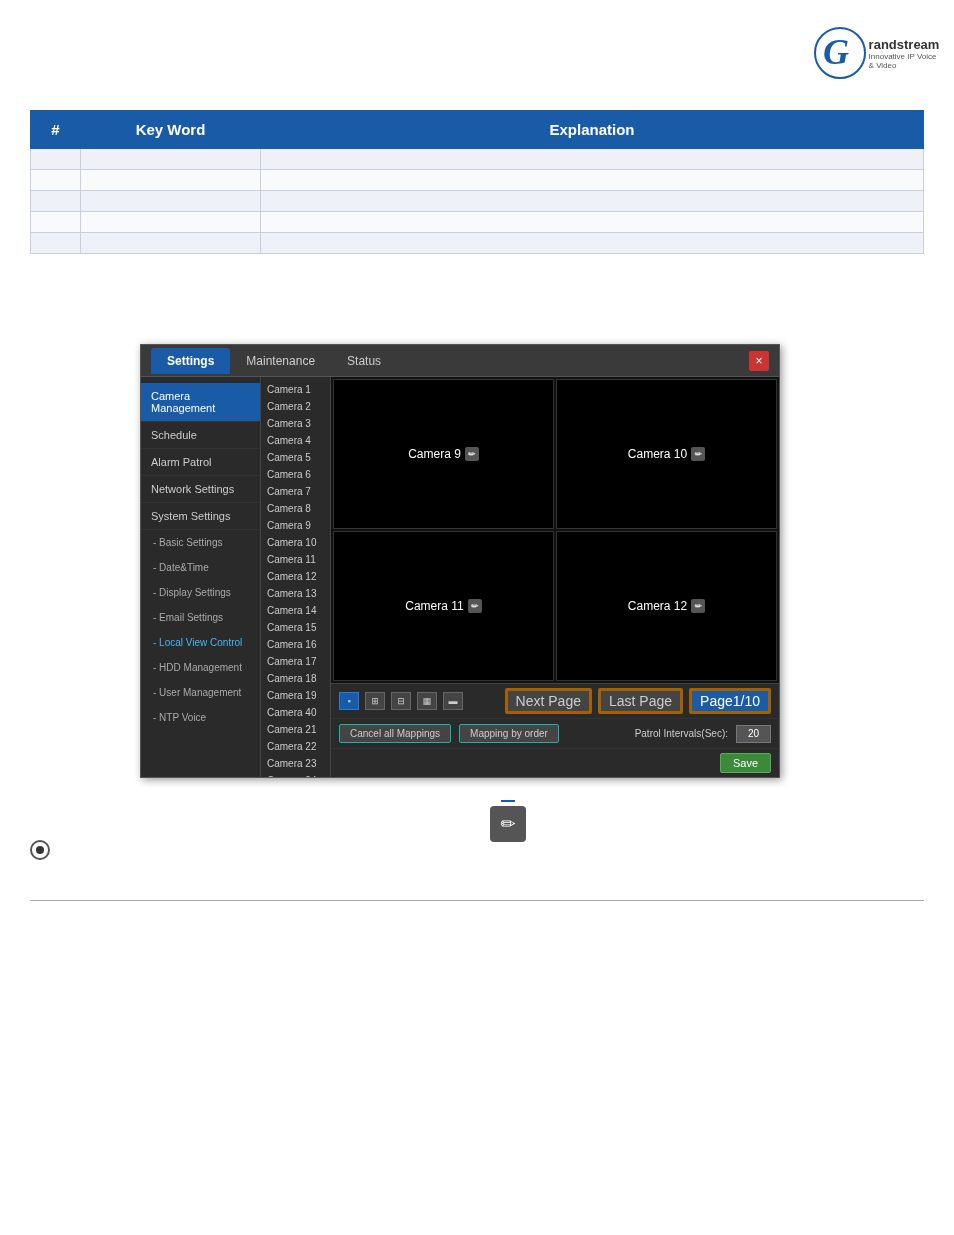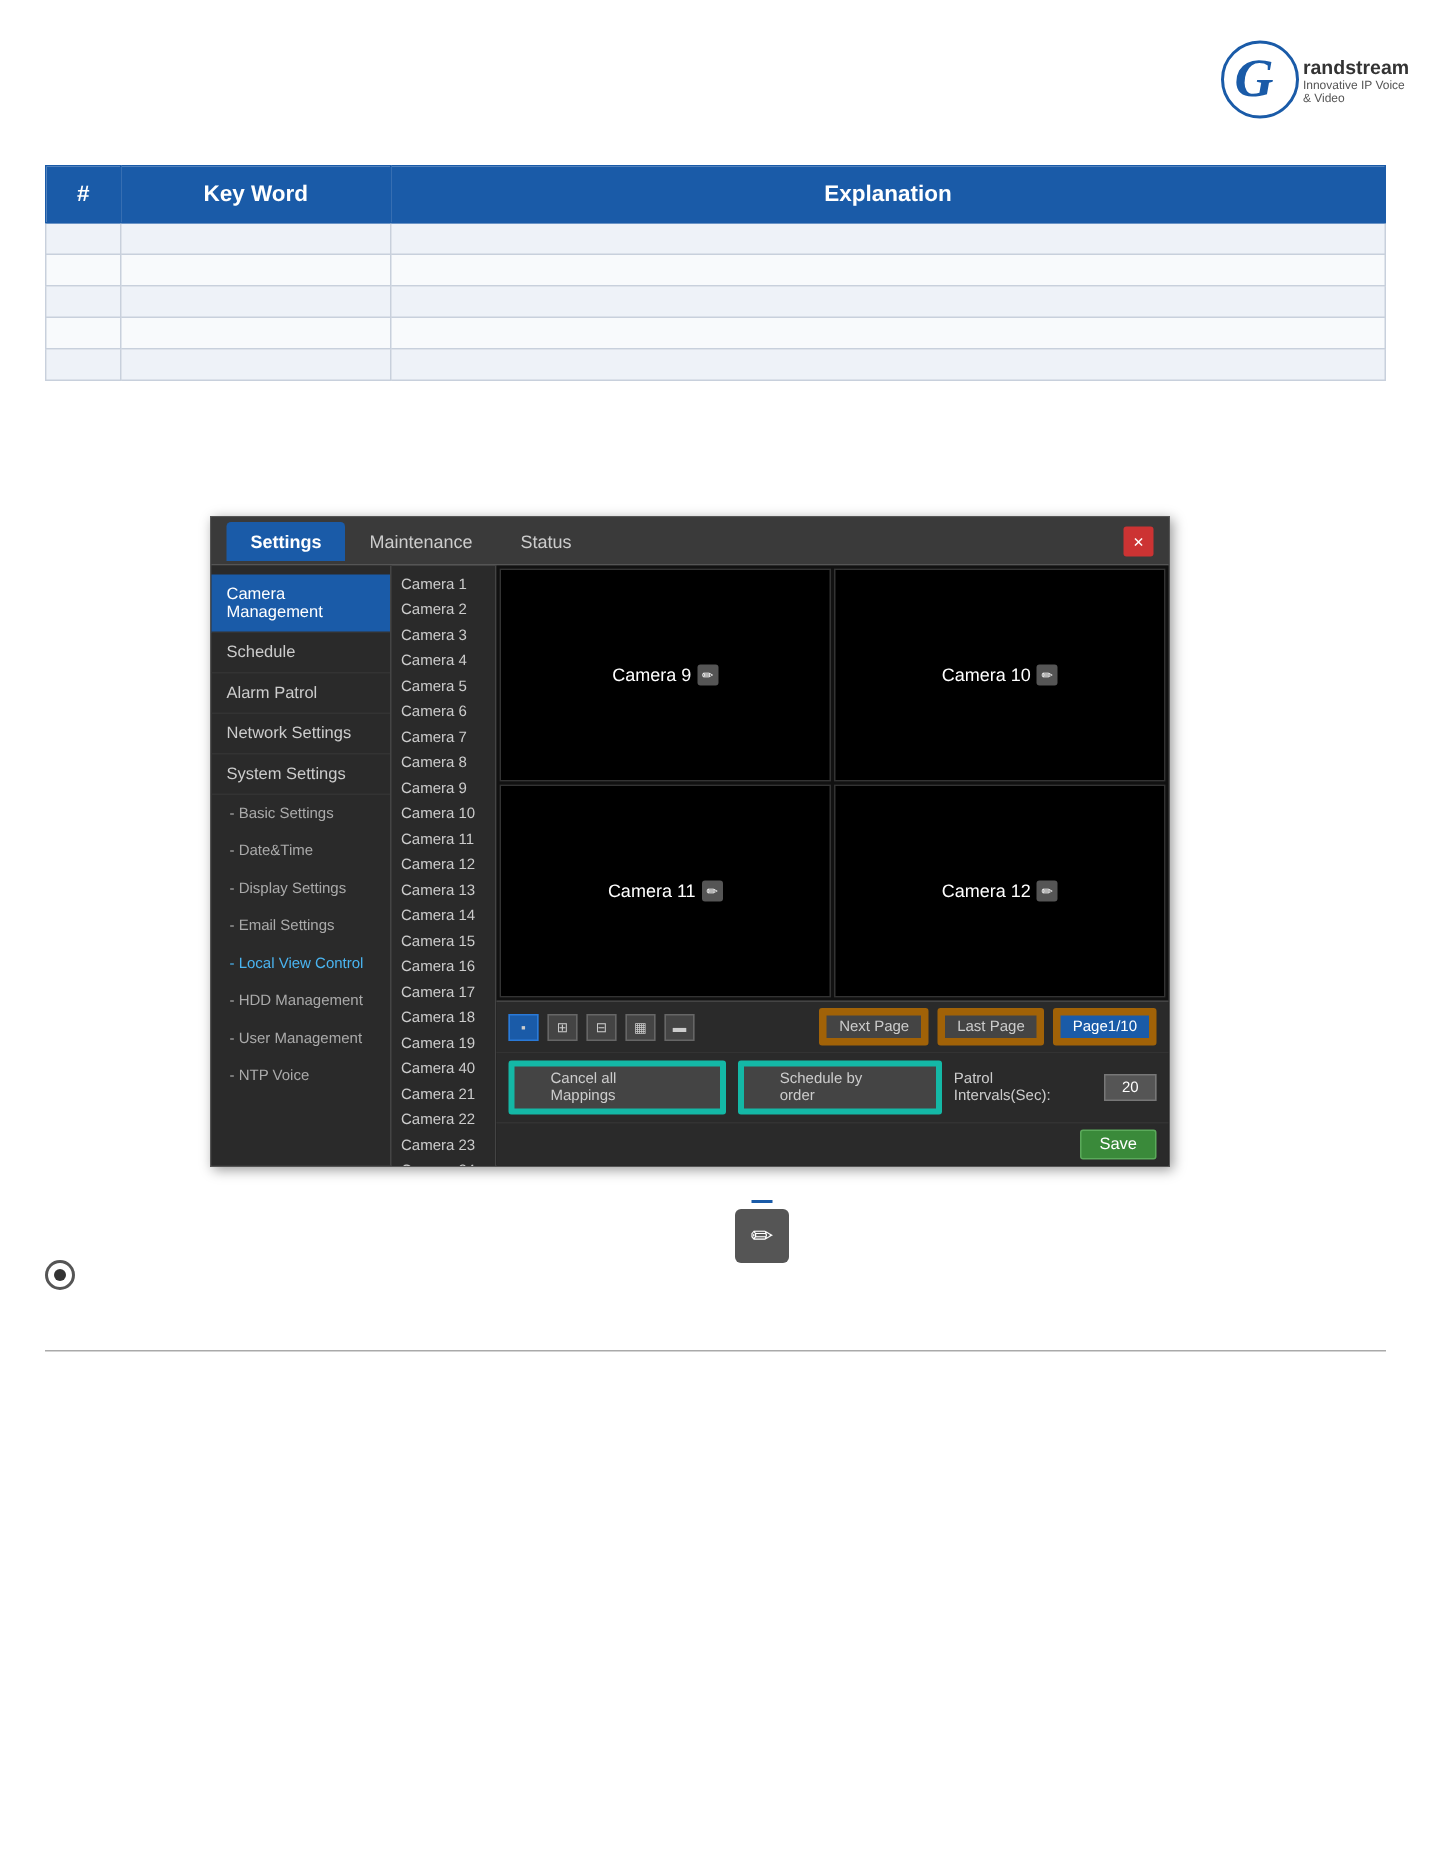--- a/index.html
+++ b/index.html
@@ -226,9 +226,9 @@
     .dvr-page-btn {
       padding: 2px 8px;
       background: #444;
-      border: 5px solid #a16207;
-      color: #ccc;
-      font-size: 10px;
+      border: 3px solid #a16207;
+      color: #ccc;
+      font-size: 14px;
       cursor: pointer;
       border-radius: 2px;
     }

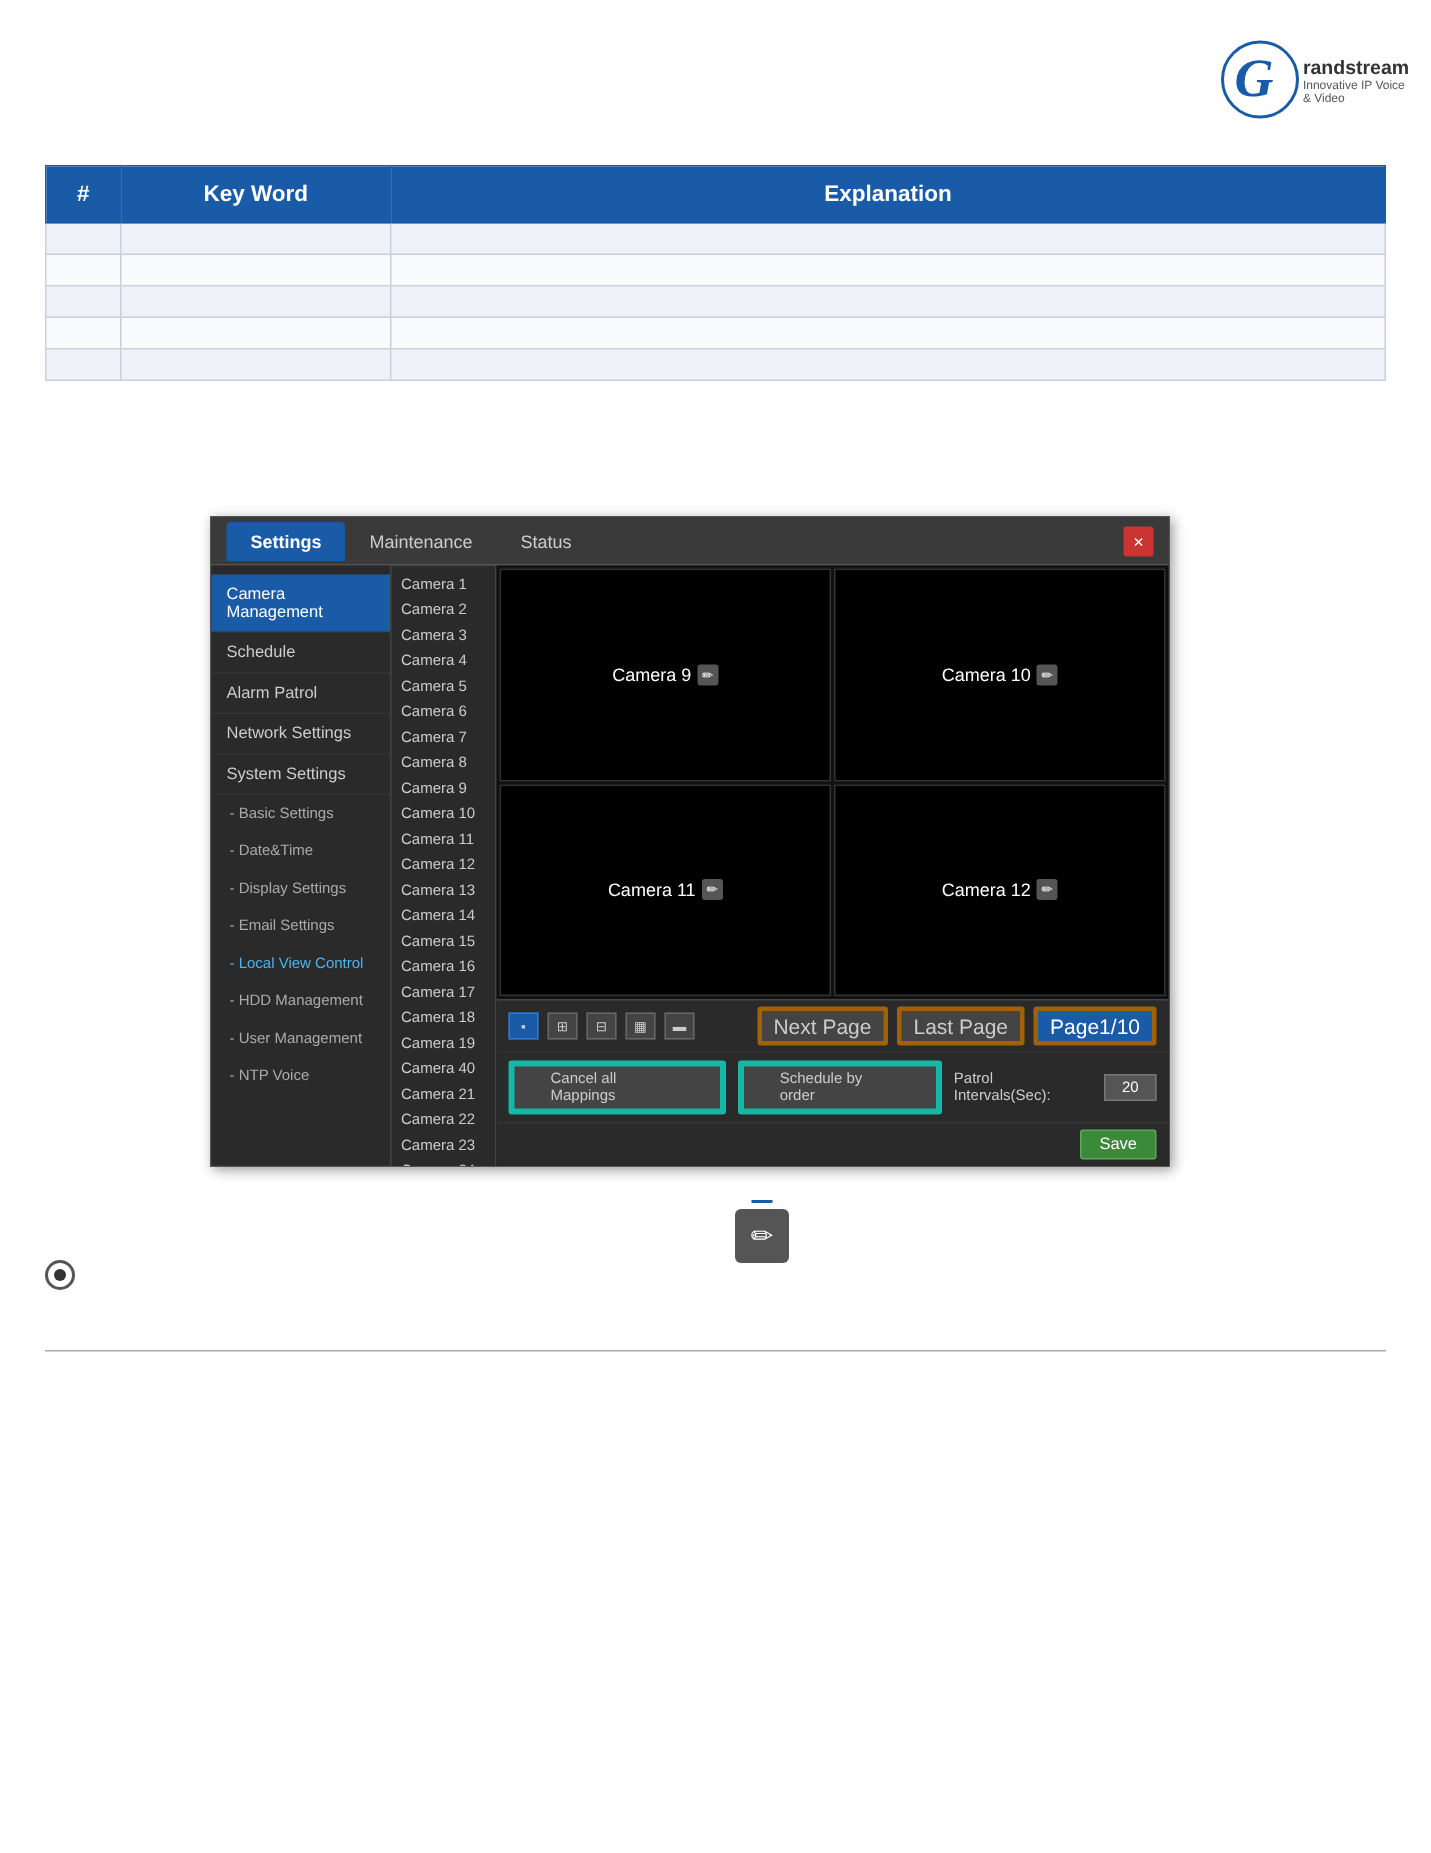--- a/index.html
+++ b/index.html
@@ -246,11 +246,11 @@
       gap: 8px;
     }
     .dvr-footer-btn {
-      padding: 3px 24px;
+      padding: 3px 10px;
       font-size: 10px;
       cursor: pointer;
       border-radius: 2px;
-      border: 4px solid #14b8a6;
+      border: 1px solid #14b8a6;
       color: #ccc;
       background: #444;
     }

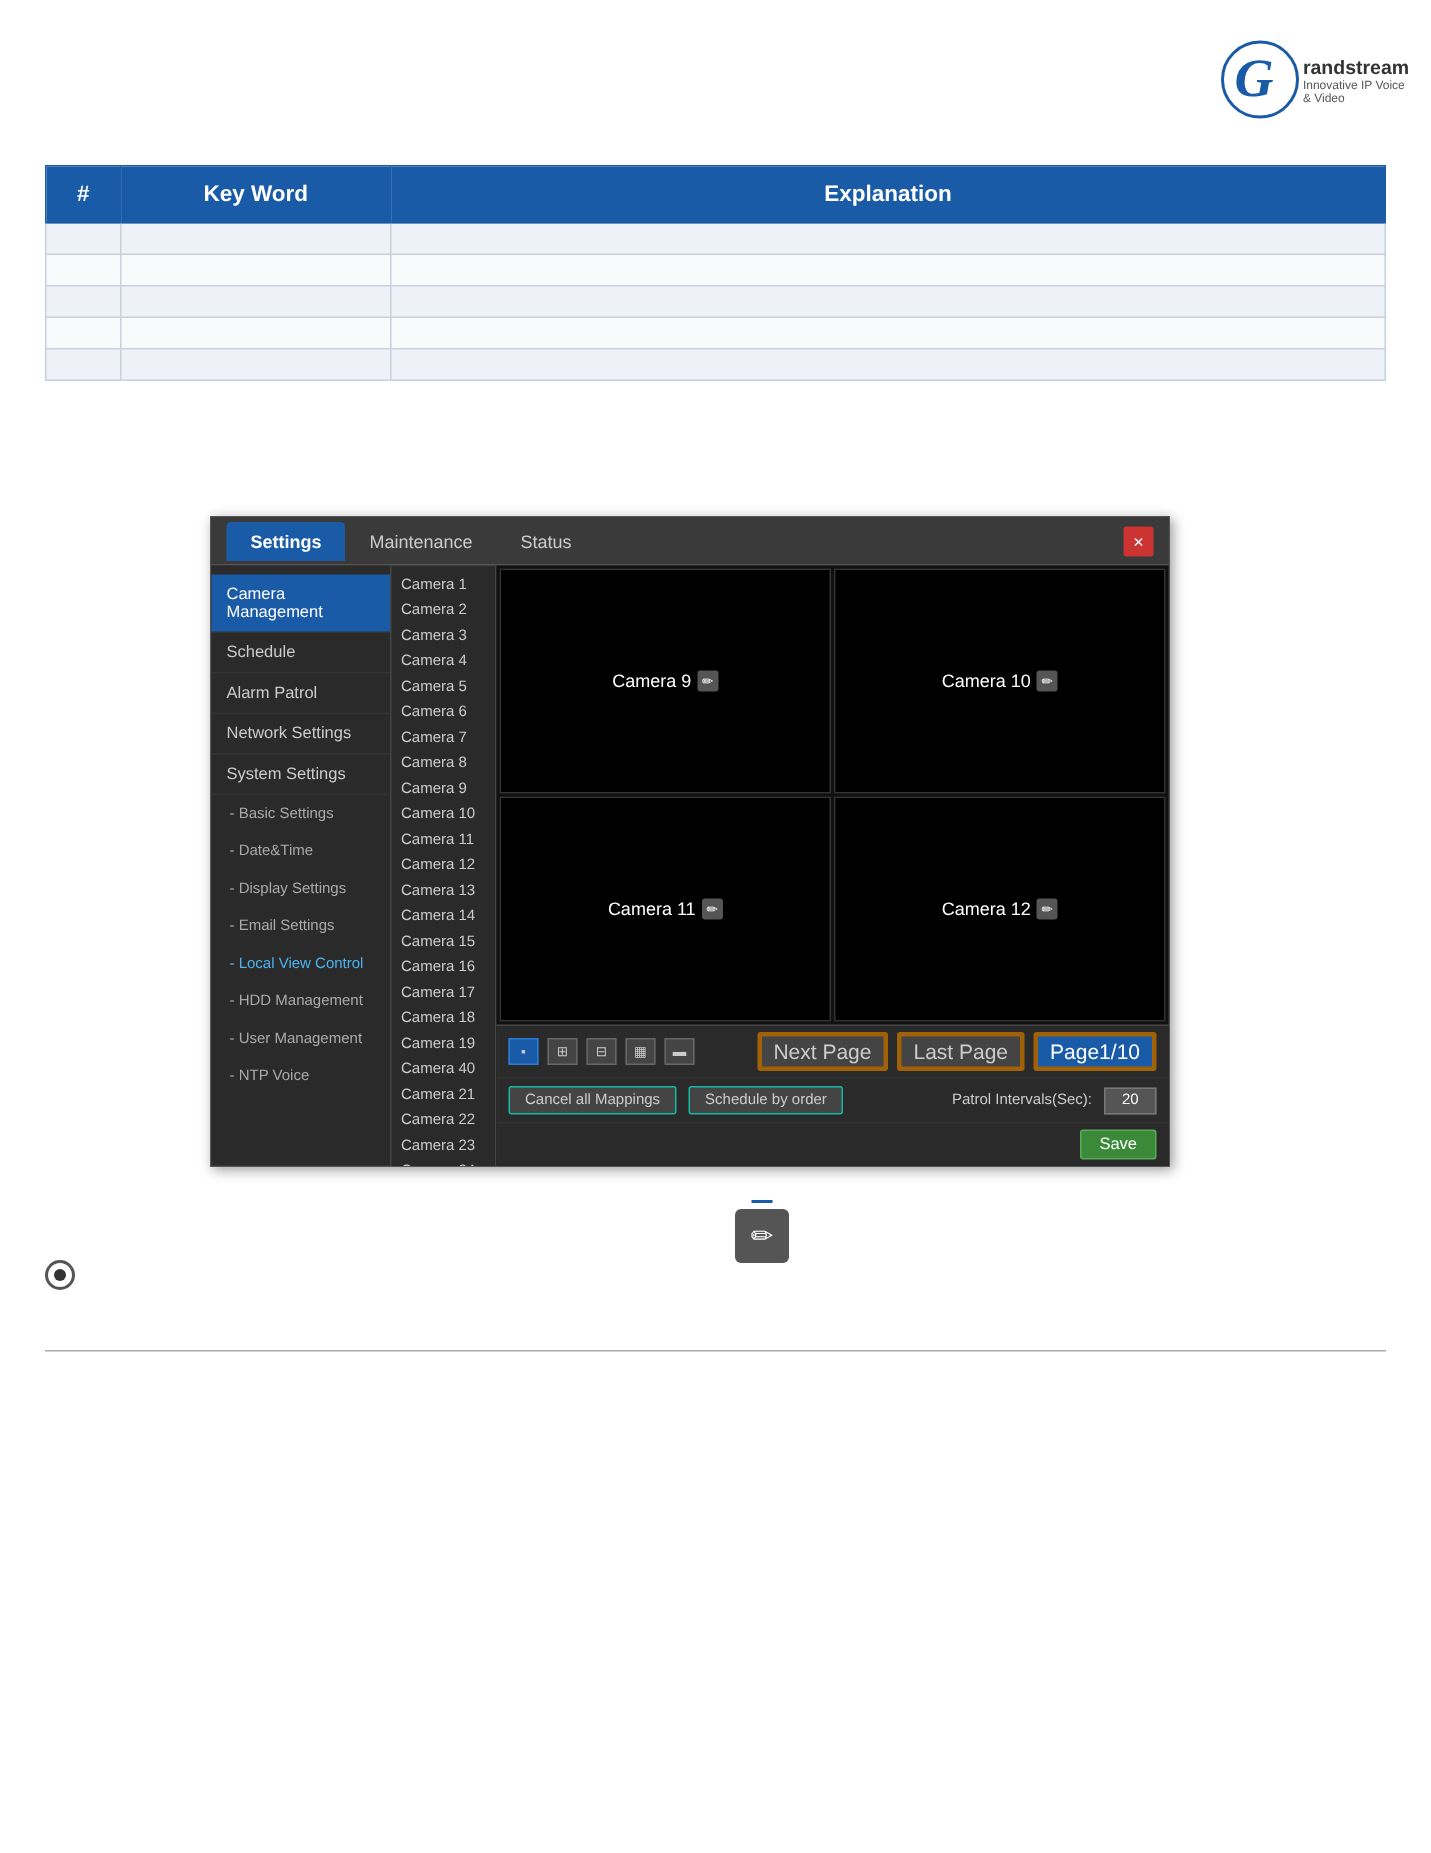--- a/index.html
+++ b/index.html
@@ -491,7 +491,7 @@
 
       <div class="dvr-footer">
         <div class="dvr-footer-btn">Cancel all Mappings</div>
-        <div class="dvr-footer-btn">Schedule by order</div>
+        <div class="dvr-footer-btn">Mapping by order</div>
         <span class="dvr-patrol-label">Patrol Intervals(Sec):</span>
         <input class="dvr-patrol-input" value="20" style="">
       </div>

